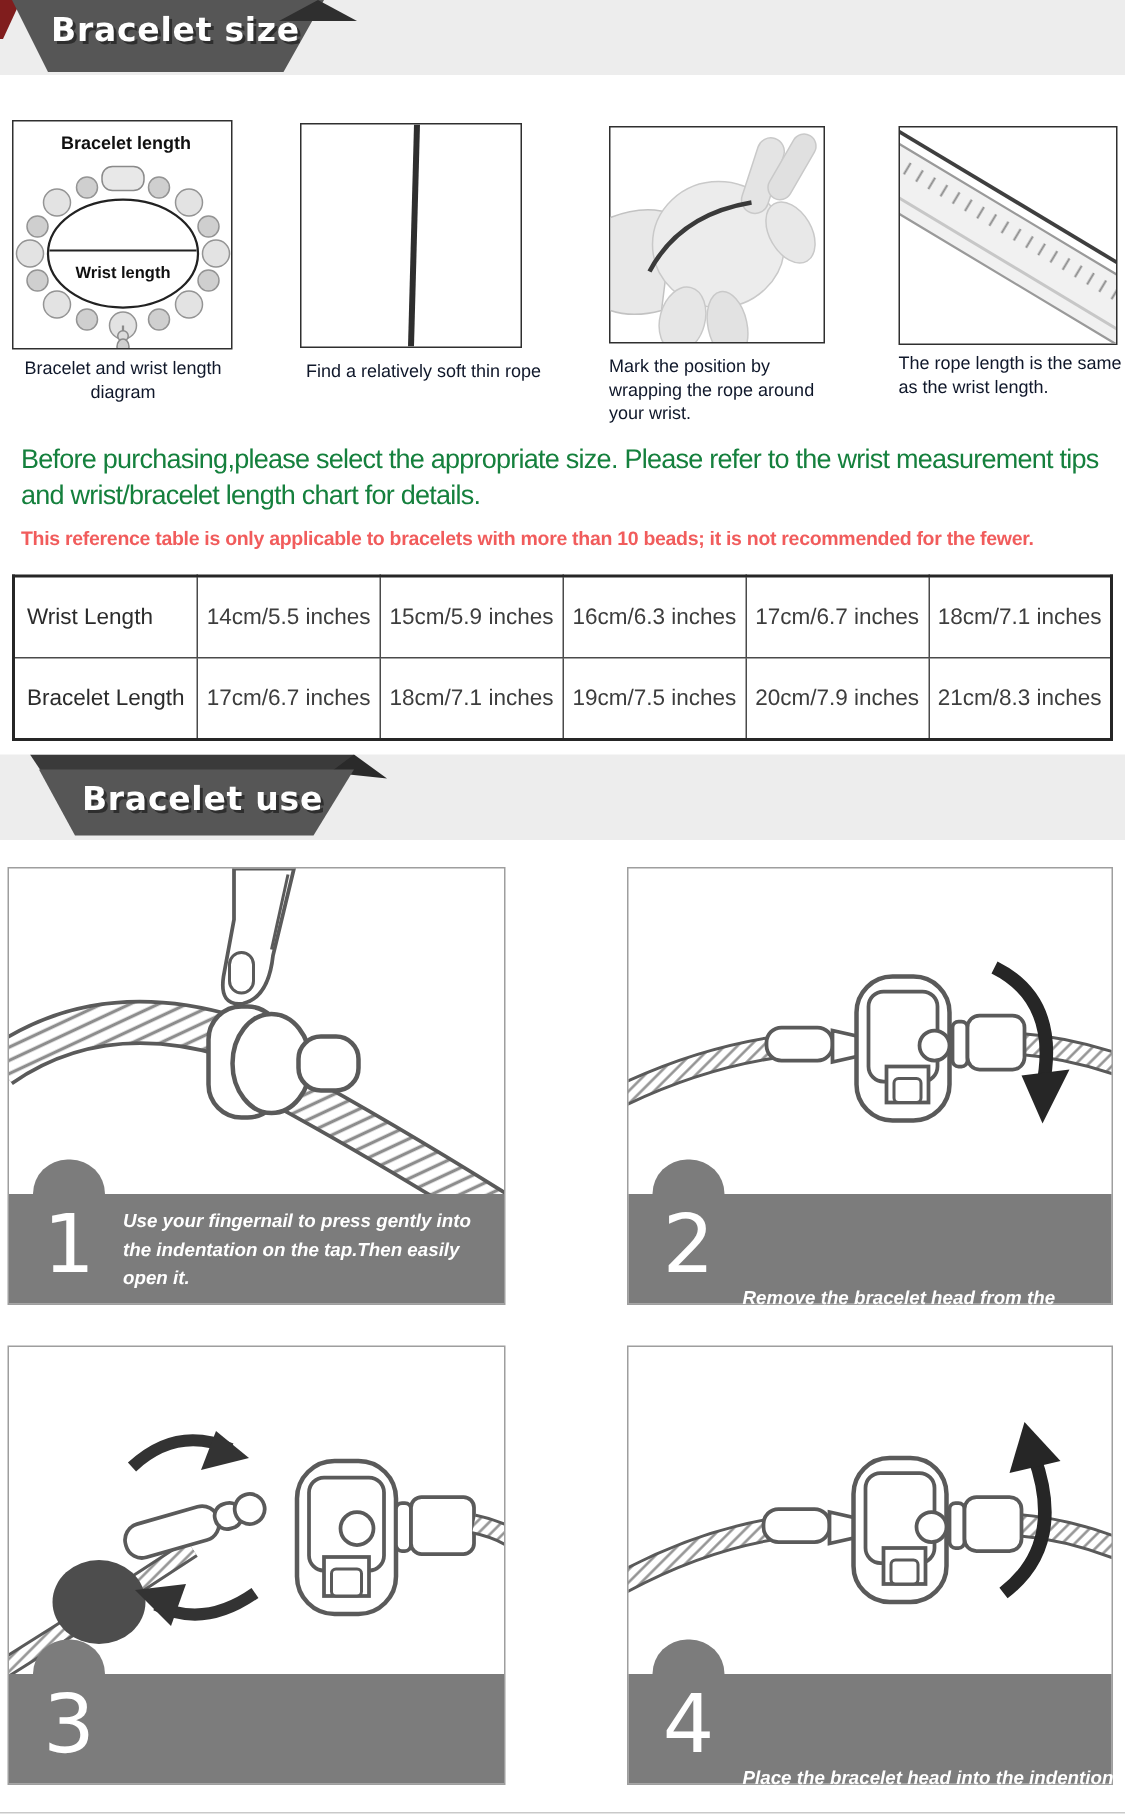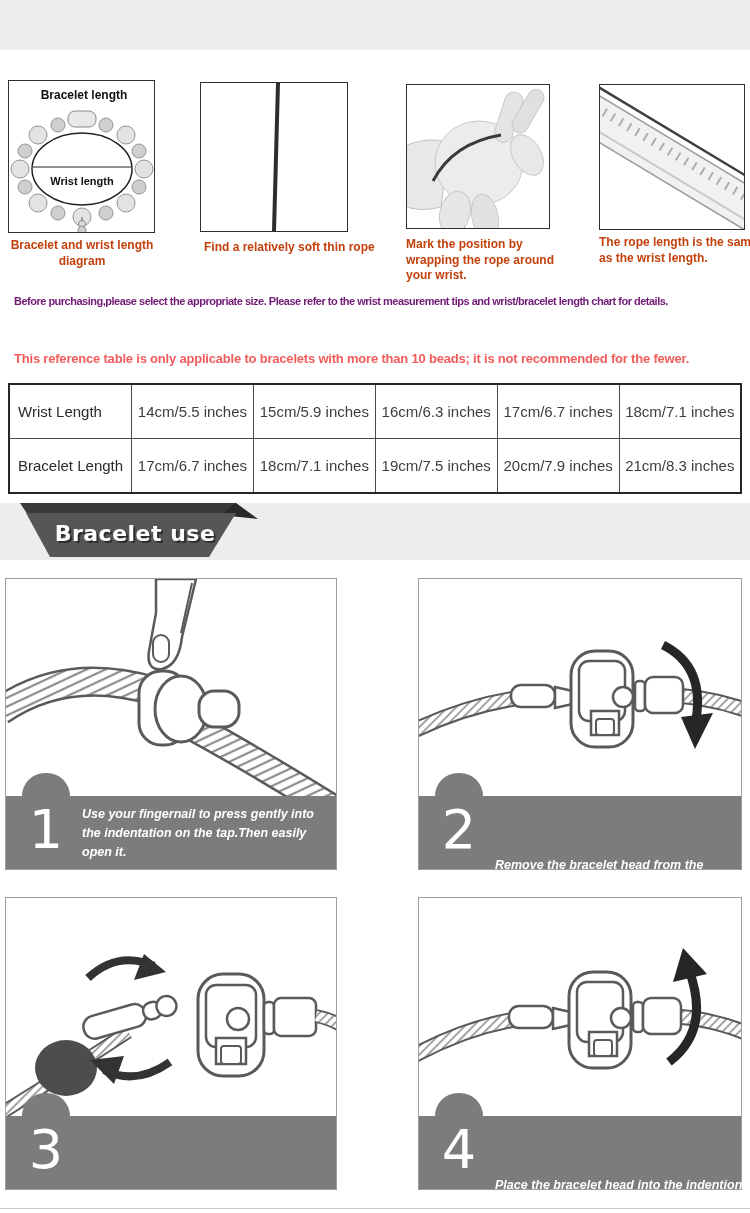--- a/index.html
+++ b/index.html
@@ -43,6 +43,14 @@
   <div class="strip" id="strip1"></div>
   <div class="strip" id="strip2"></div>
 
+  <div class="banner" style="top:0;">
+    <svg width="250" height="52" viewBox="0 0 250 52">
+      <polygon points="0,0 14,0 2,26 0,26" fill="#801d1d"></polygon>
+      <polygon points="8,0 216,0 189,48 32,48" fill="#565656"></polygon>
+      <polygon points="186,14 238,14 212,0" fill="#2f2f2f"></polygon>
+    </svg>
+    <div class="blabel" style="left:22px;top:8px;width:190px;">Bracelet size</div>
+  </div>
 
   <div class="imgbox" style="left:8px;top:80px;width:147px;height:153px;">
     <svg width="145" height="151" viewBox="0 0 145 151">

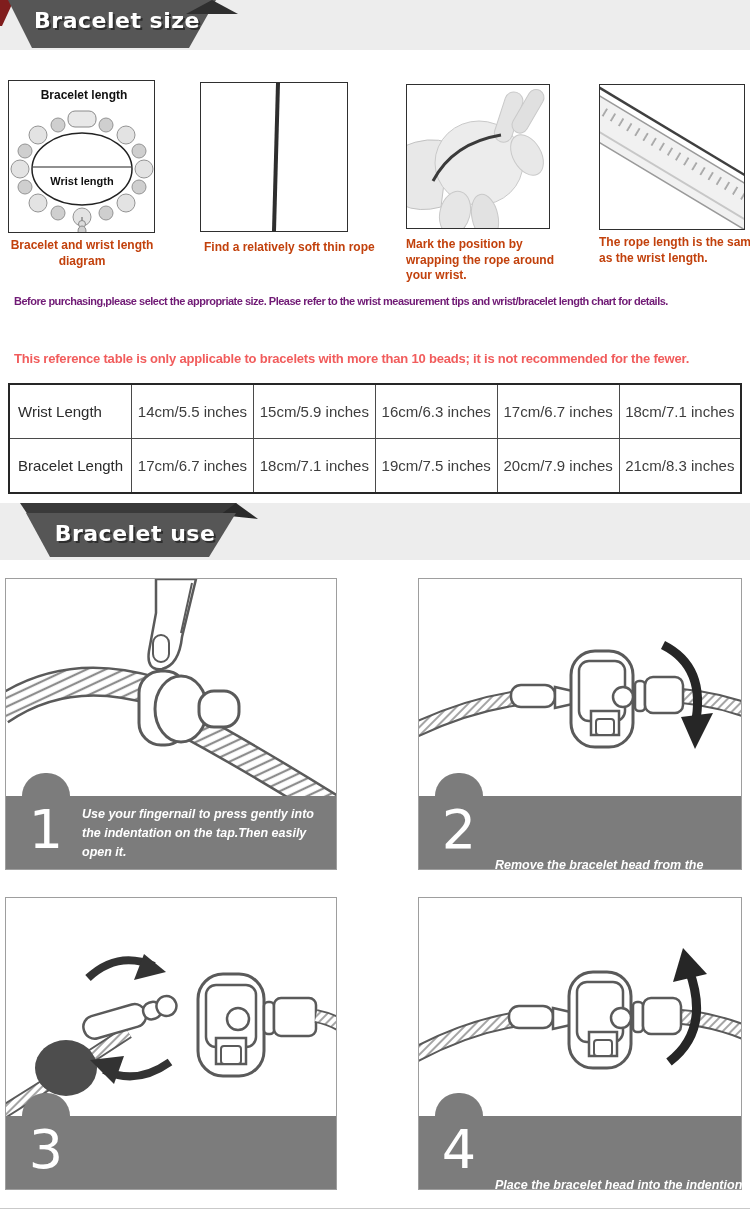--- a/index.html
+++ b/index.html
@@ -13,7 +13,7 @@
         font-weight:800;font-size:22px;text-align:center;letter-spacing:.5px;
         text-shadow:2px 2px 0 rgba(44,44,44,.95);}
   .imgbox{position:absolute;background:#fff;border:1px solid #2f2f2f;box-sizing:border-box;}
-  .caption{position:absolute;font-weight:bold;font-size:12px;color:#c2410c;line-height:1.3;}
+  .caption{position:absolute;font-weight:normal;font-size:12px;color:#0f172a;line-height:1.3;}
   .lead{position:absolute;left:14px;top:294px;width:726px;margin:0;font-size:11px;
         font-weight:bold;color:#701a75;line-height:1.35;letter-spacing:-0.5px;}
   .rednote{position:absolute;left:14px;top:351px;width:732px;margin:0;font-size:13px;

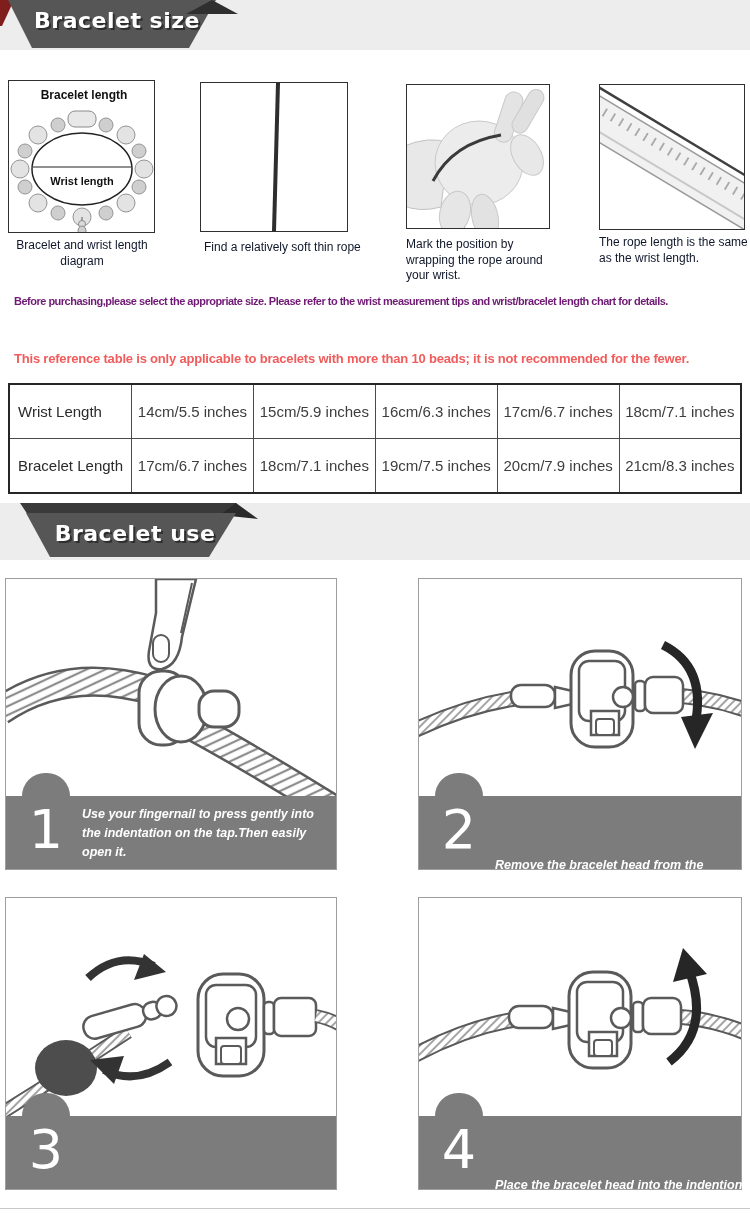--- a/index.html
+++ b/index.html
@@ -14,8 +14,8 @@
         text-shadow:2px 2px 0 rgba(44,44,44,.95);}
   .imgbox{position:absolute;background:#fff;border:1px solid #2f2f2f;box-sizing:border-box;}
   .caption{position:absolute;font-weight:normal;font-size:12px;color:#0f172a;line-height:1.3;}
-  .lead{position:absolute;left:14px;top:294px;width:726px;margin:0;font-size:11px;
-        font-weight:bold;color:#701a75;line-height:1.35;letter-spacing:-0.5px;}
+  .lead{position:absolute;left:14px;top:294px;width:726px;margin:0;font-size:18px;
+        font-weight:normal;color:#15803d;line-height:1.35;letter-spacing:-0.5px;}
   .rednote{position:absolute;left:14px;top:351px;width:732px;margin:0;font-size:13px;
         font-weight:bold;letter-spacing:-0.2px;}
   table.size{position:absolute;left:8px;top:383px;width:734px;border-collapse:collapse;

